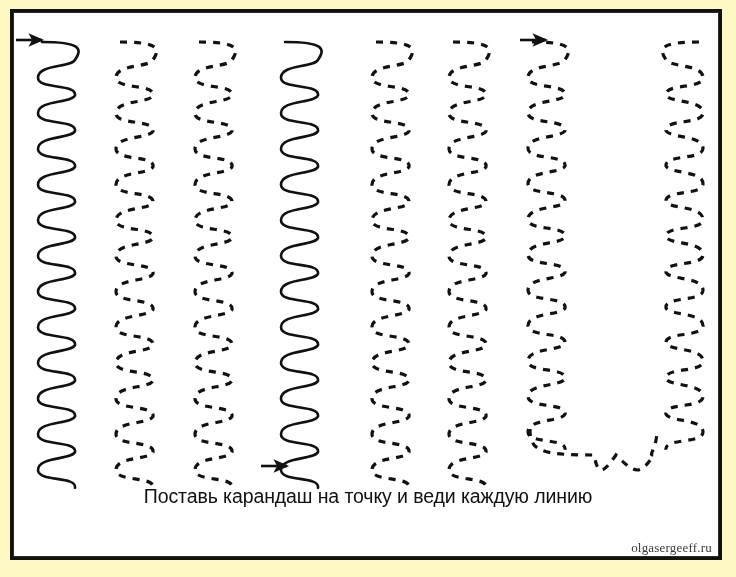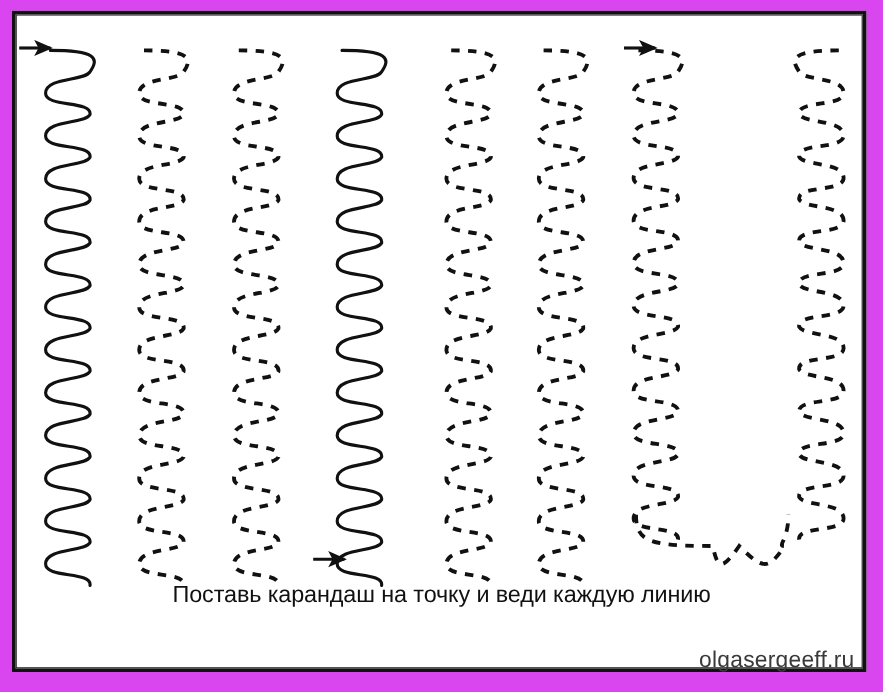--- a/index.html
+++ b/index.html
@@ -14,7 +14,7 @@
     position: relative;
     width: 736px;
     height: 577px;
-    background: #d946ef;
+    background: #fef9c3;
     overflow: hidden;
   }
   

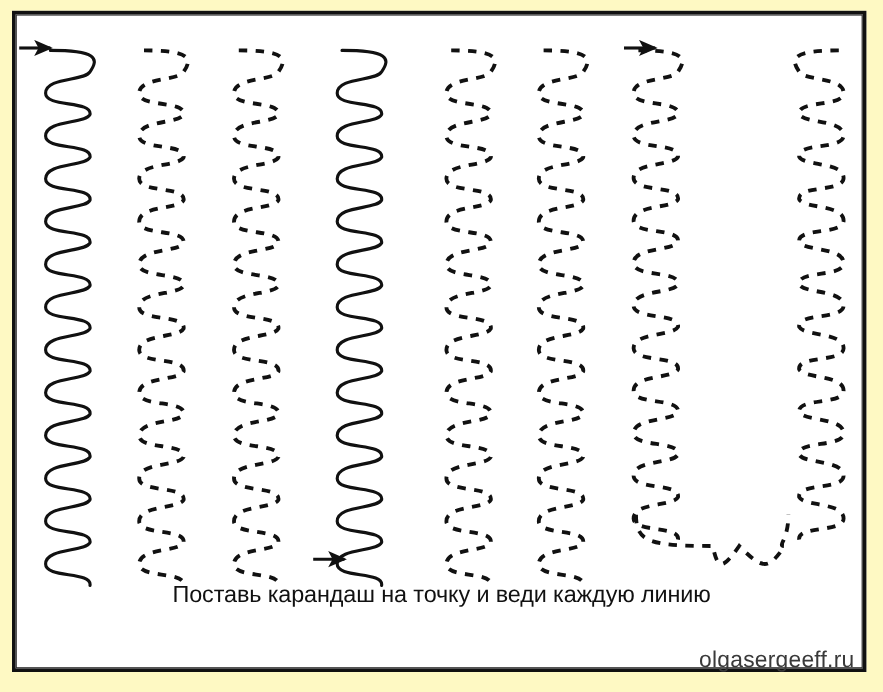--- a/index.html
+++ b/index.html
@@ -63,8 +63,8 @@
     position: absolute;
     right: 24px;
     top: 540px;
-    font-family: Liberation Sans, sans-serif;
-    font-size: 19px;
+    font-family: Liberation Serif, serif;
+    font-size: 13px;
     color: #3a3a3a;
     letter-spacing: 0.2px;
   }

